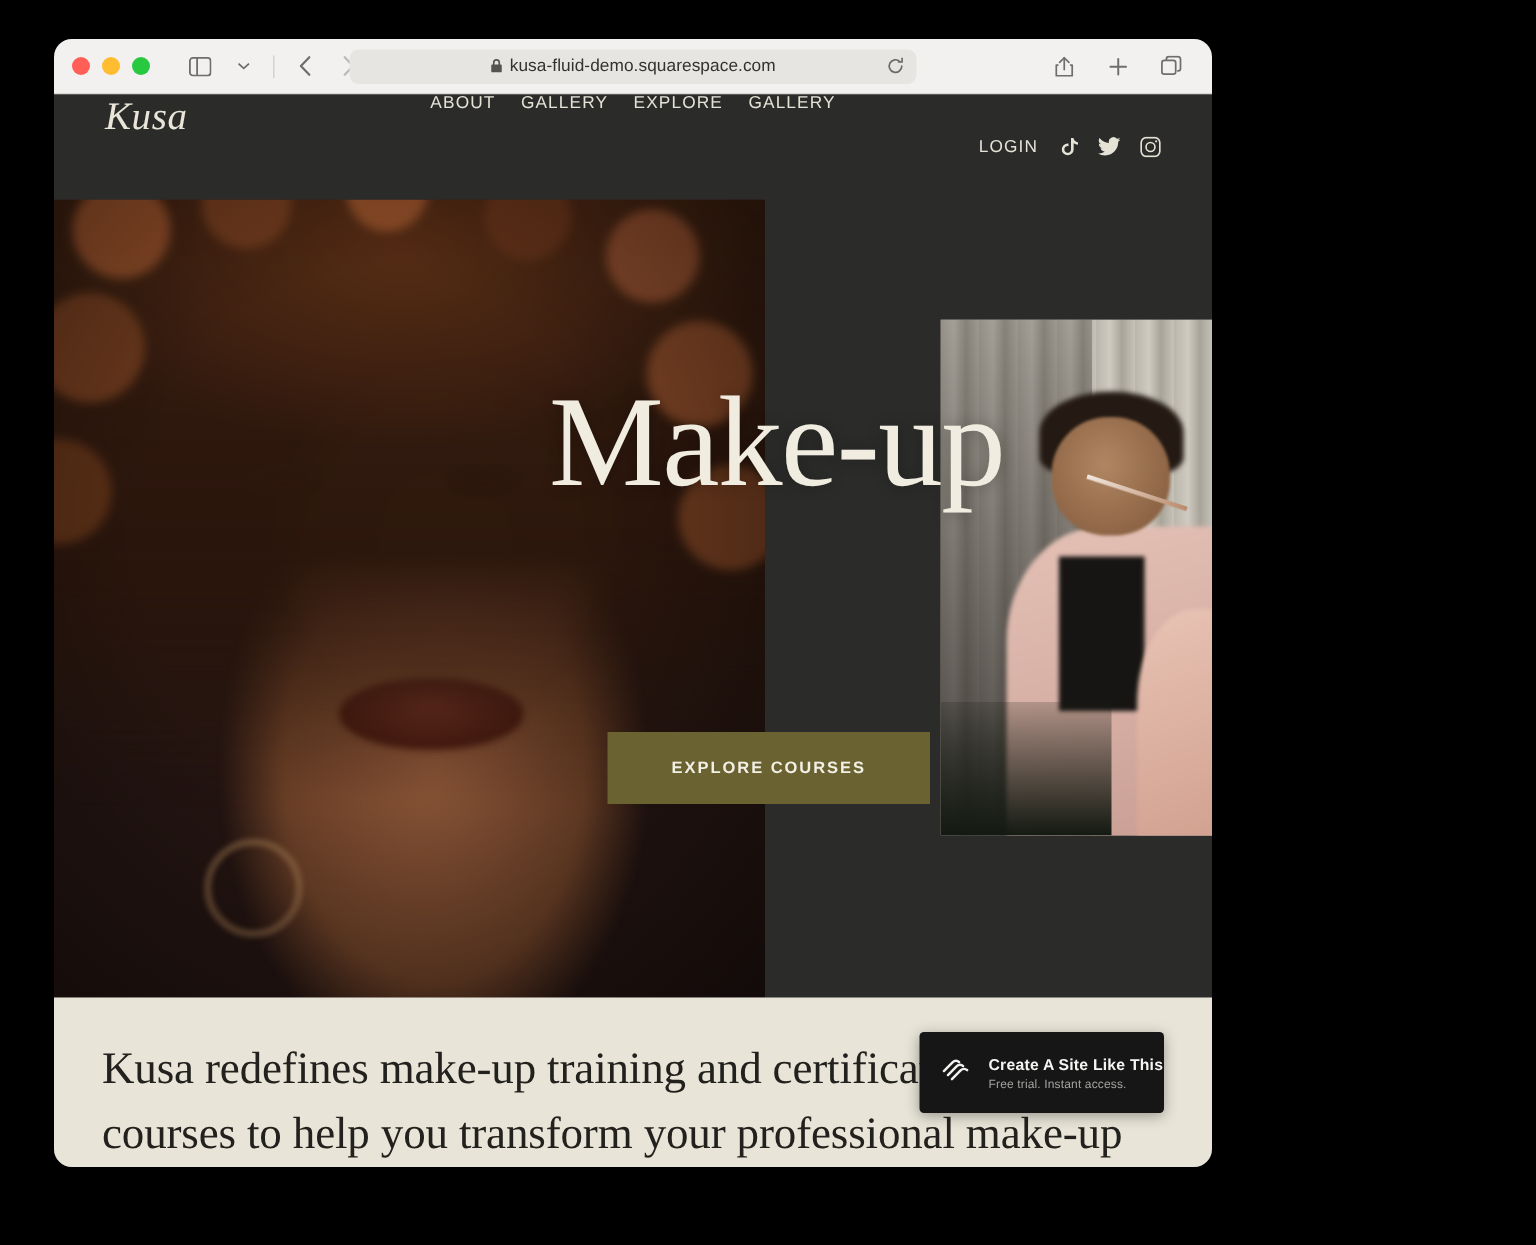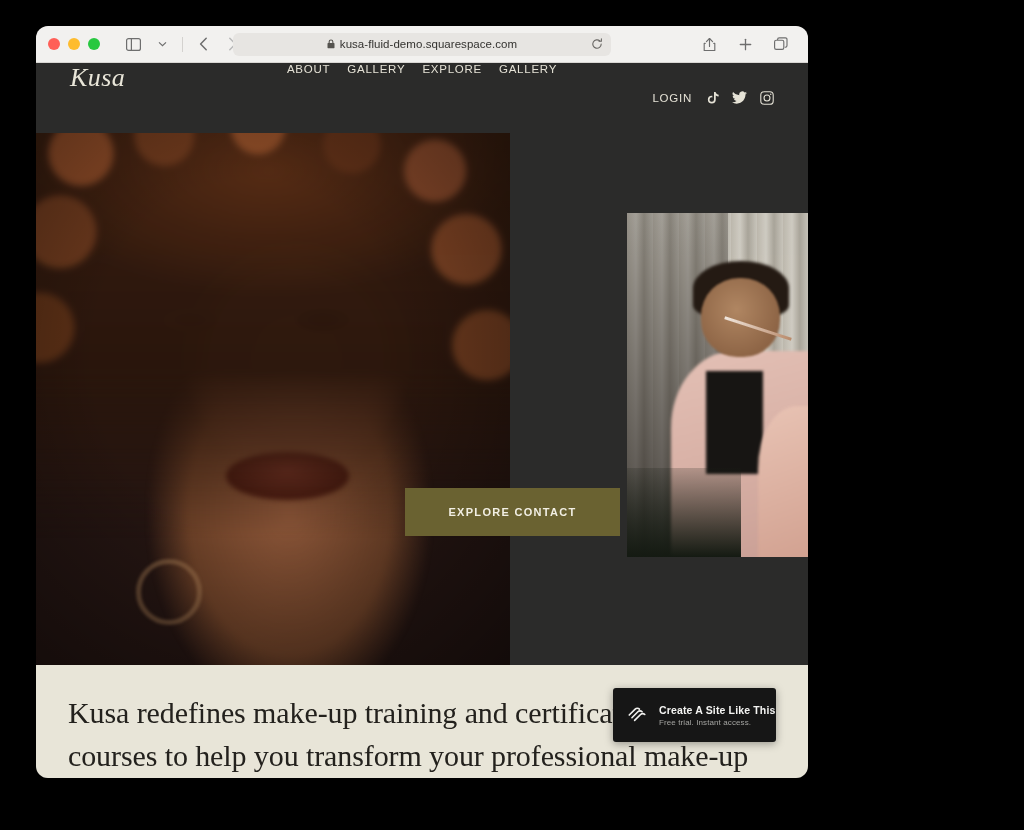--- a/index.html
+++ b/index.html
@@ -447,6 +447,7 @@
       </div>
 
       <div id="hero-headline">
+        <div id="headline-line1">Make-up</div>
       </div>
 
       <div id="explore-courses-button">

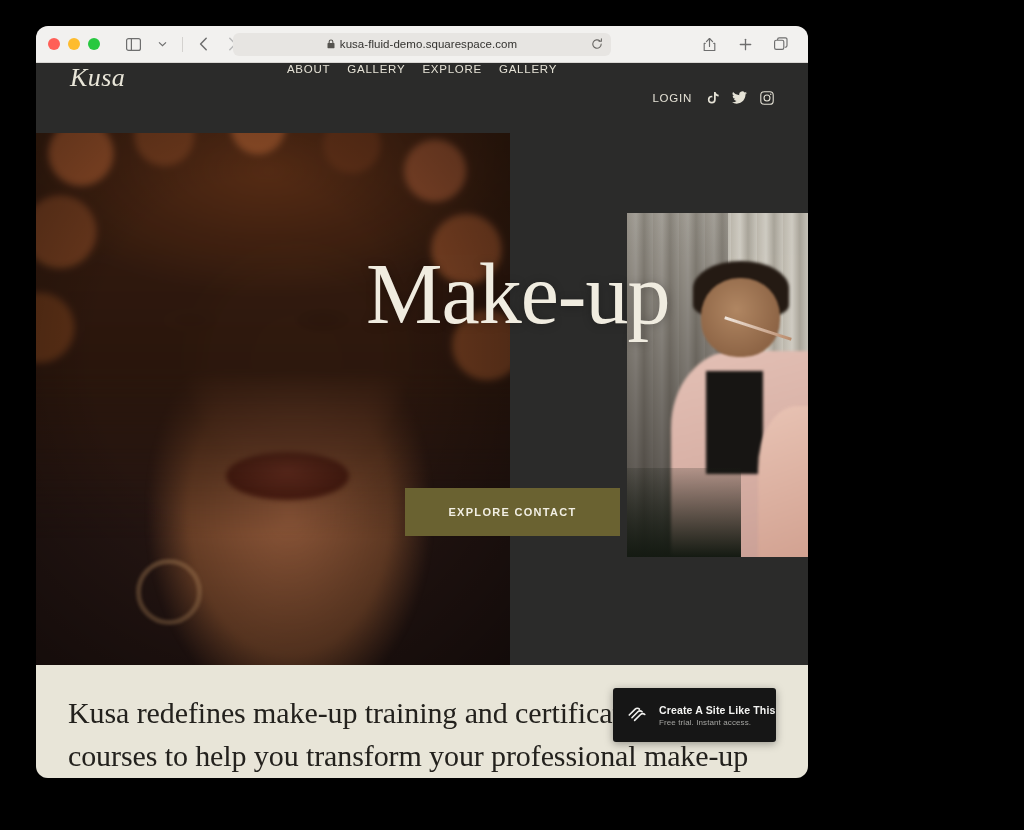--- a/index.html
+++ b/index.html
@@ -451,7 +451,7 @@
       </div>
 
       <div id="explore-courses-button">
-        <span class="cta-label">EXPLORE CONTACT</span>
+        <span class="cta-label">EXPLORE COURSES</span>
       </div>
     </div>
 

